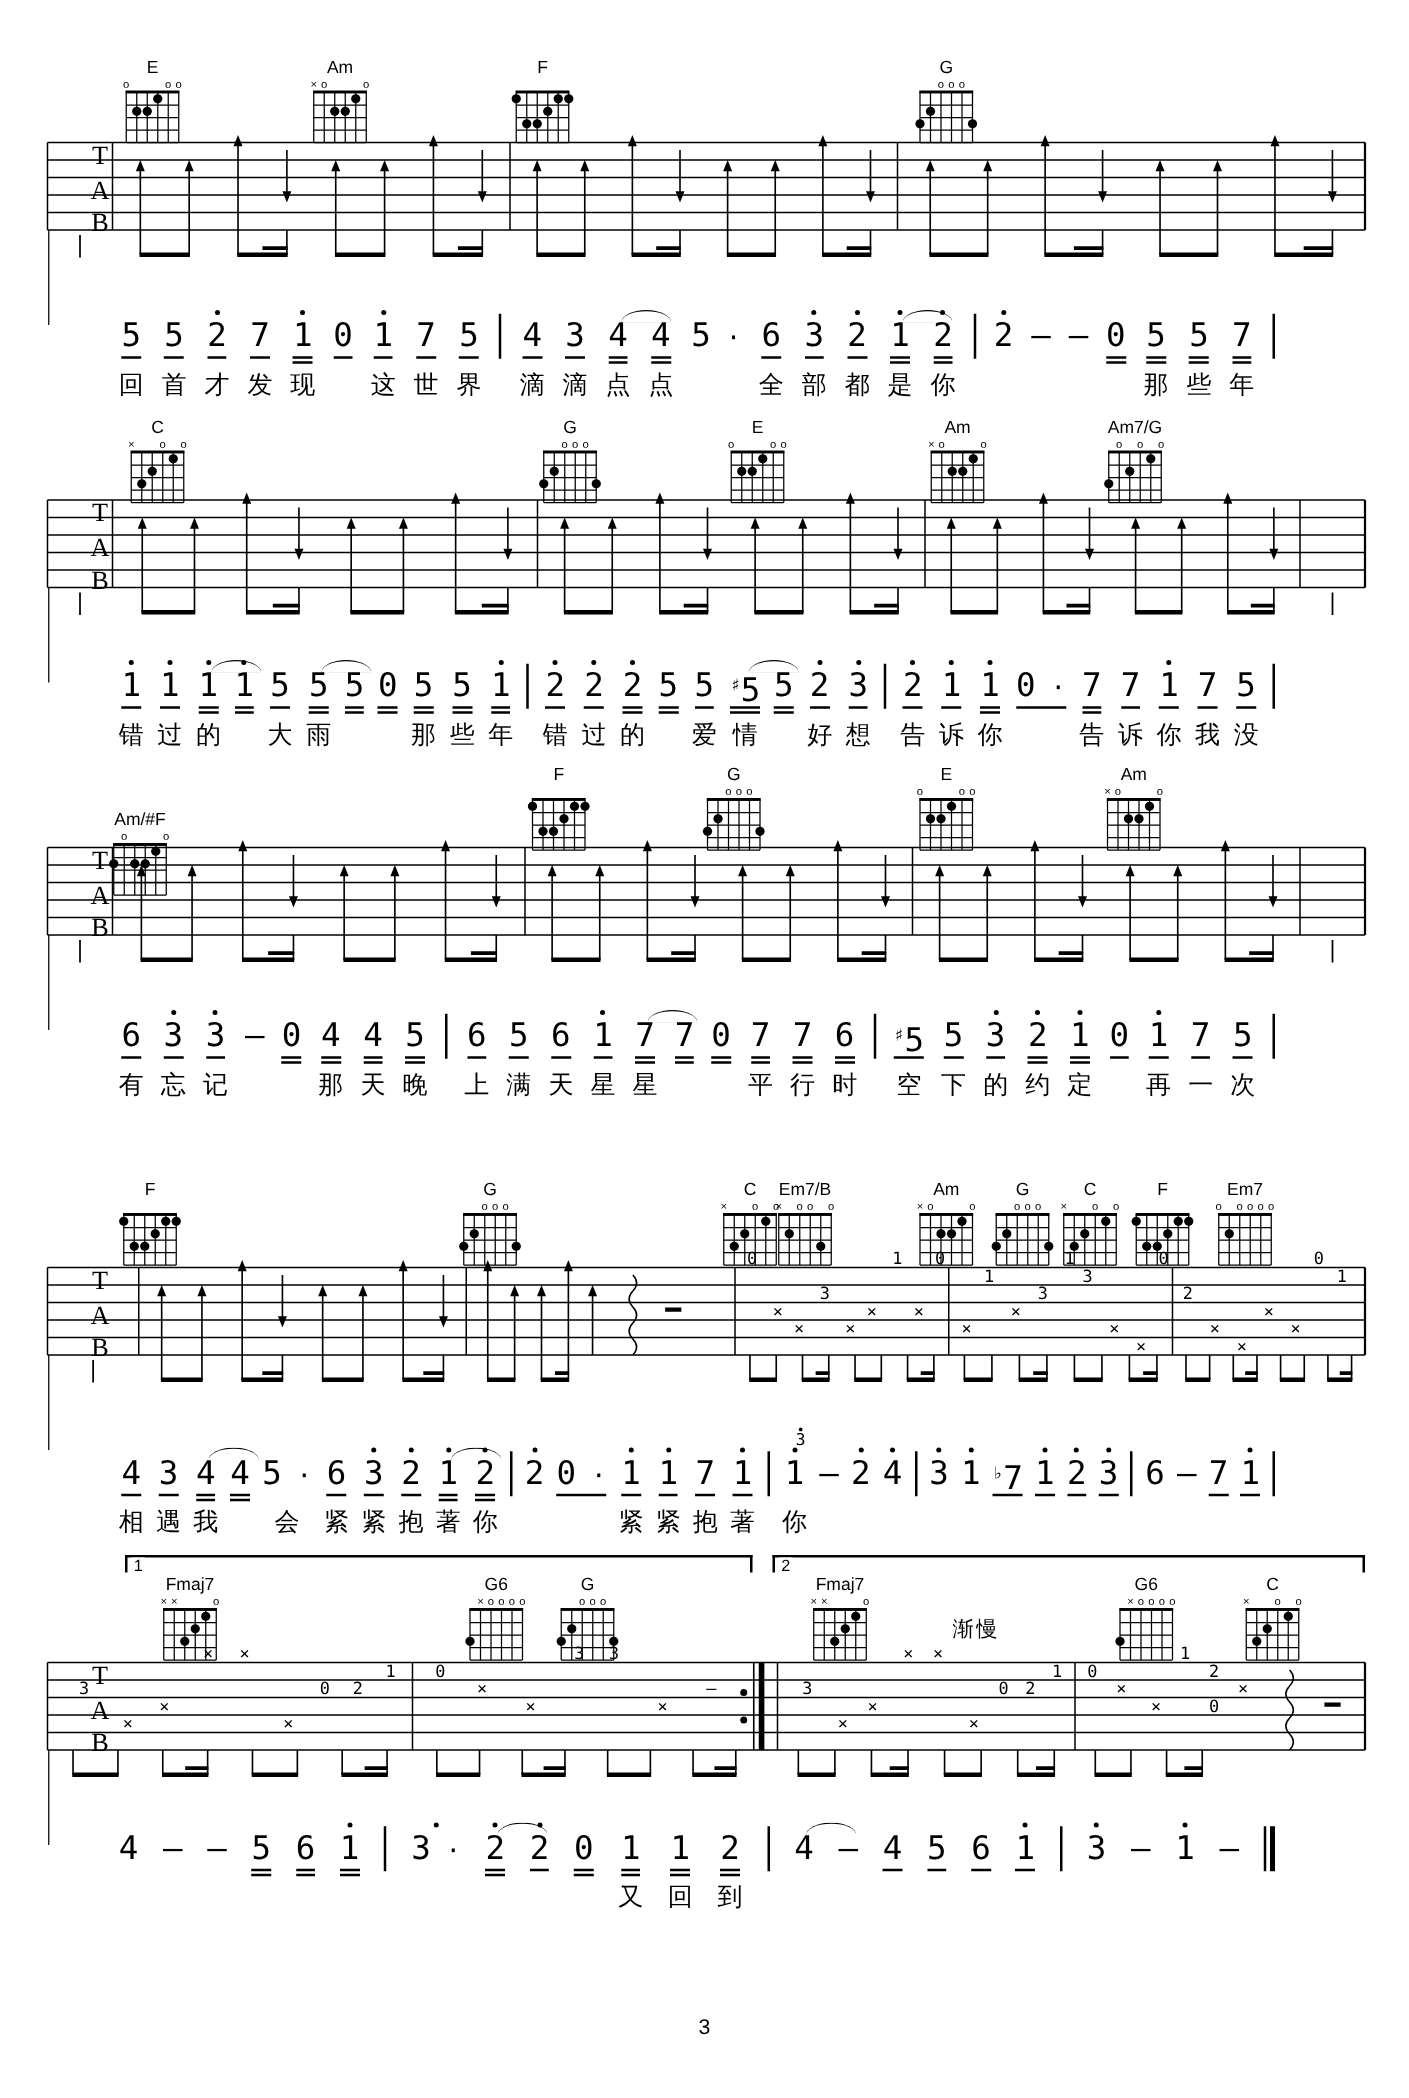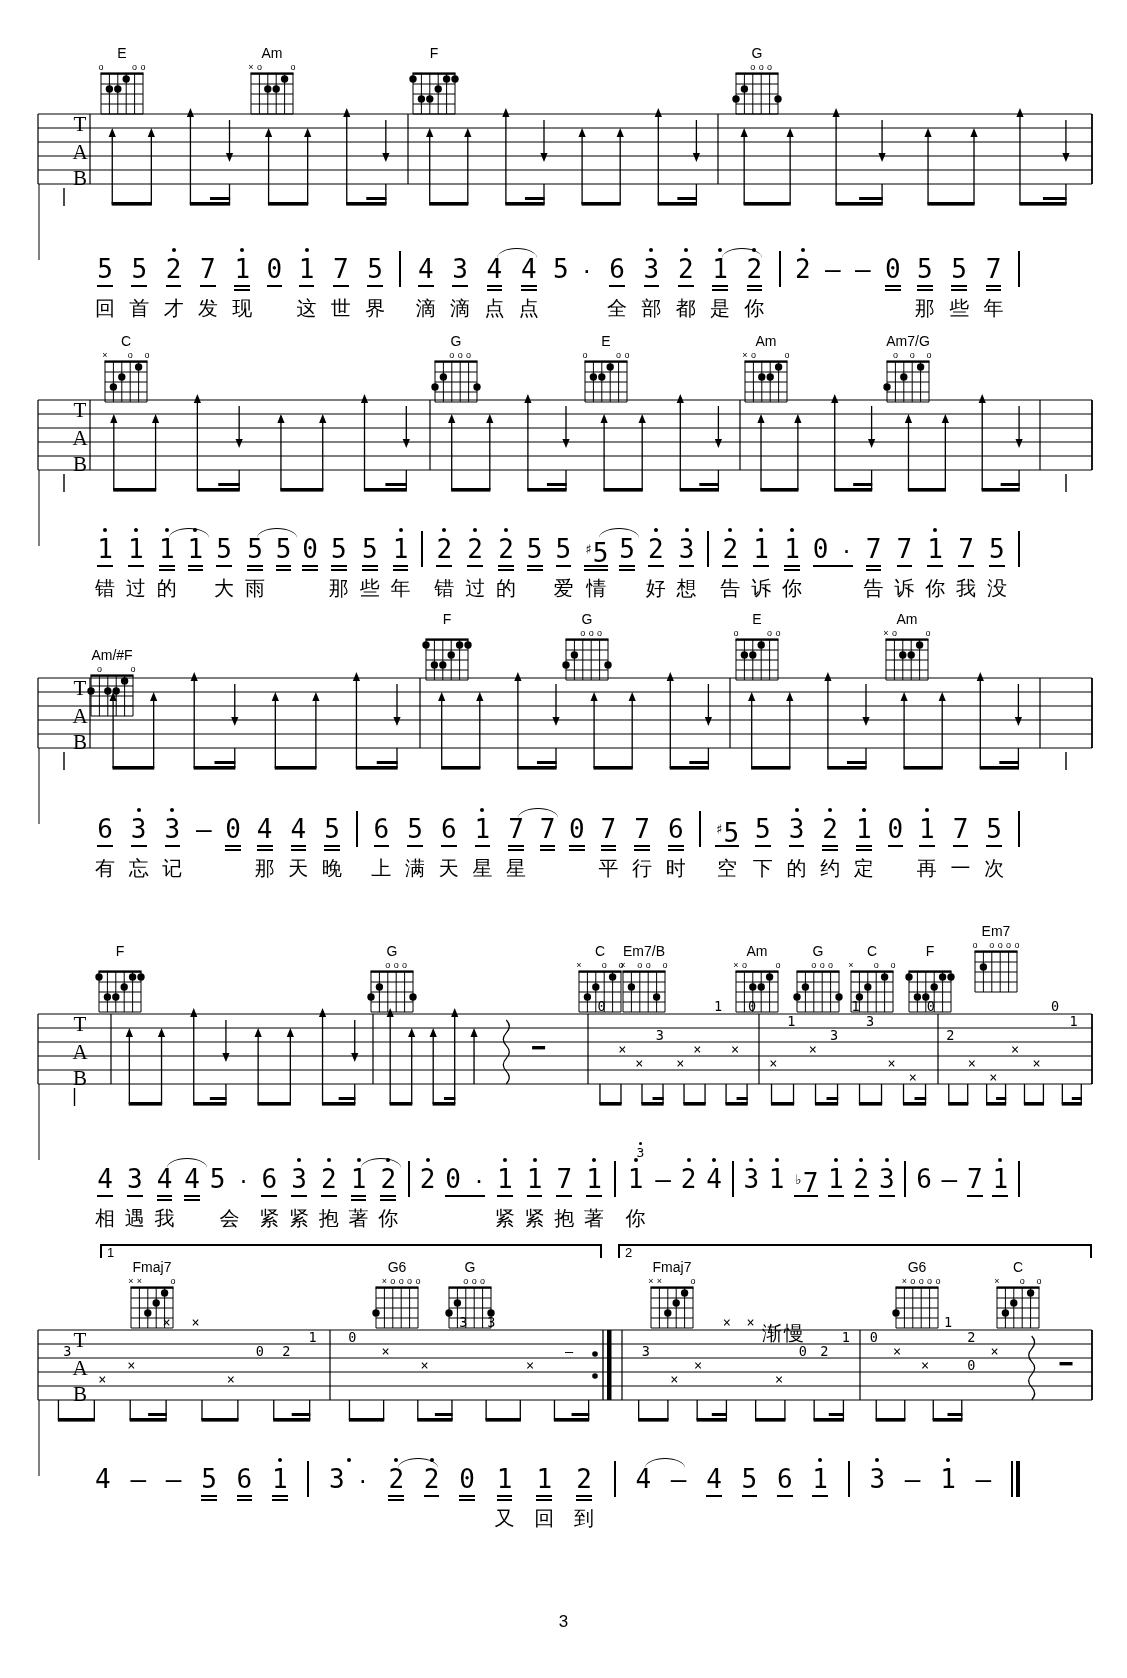--- a/index.html
+++ b/index.html
@@ -867,7 +867,7 @@
         <circle cx="53" cy="18" r="3.7" fill="#000"></circle>
       </svg>
     </div>
-    <div class="chord" style="left: 964px; top: 924px;">
+    <div class="chord" style="left: 964px; top: 944px;">
       <div class="cname">Em7</div>
       <svg width="64" height="54">
         <text x="11" y="9" text-anchor="middle" font-size="9" font-family="Liberation Sans, sans-serif">o</text>

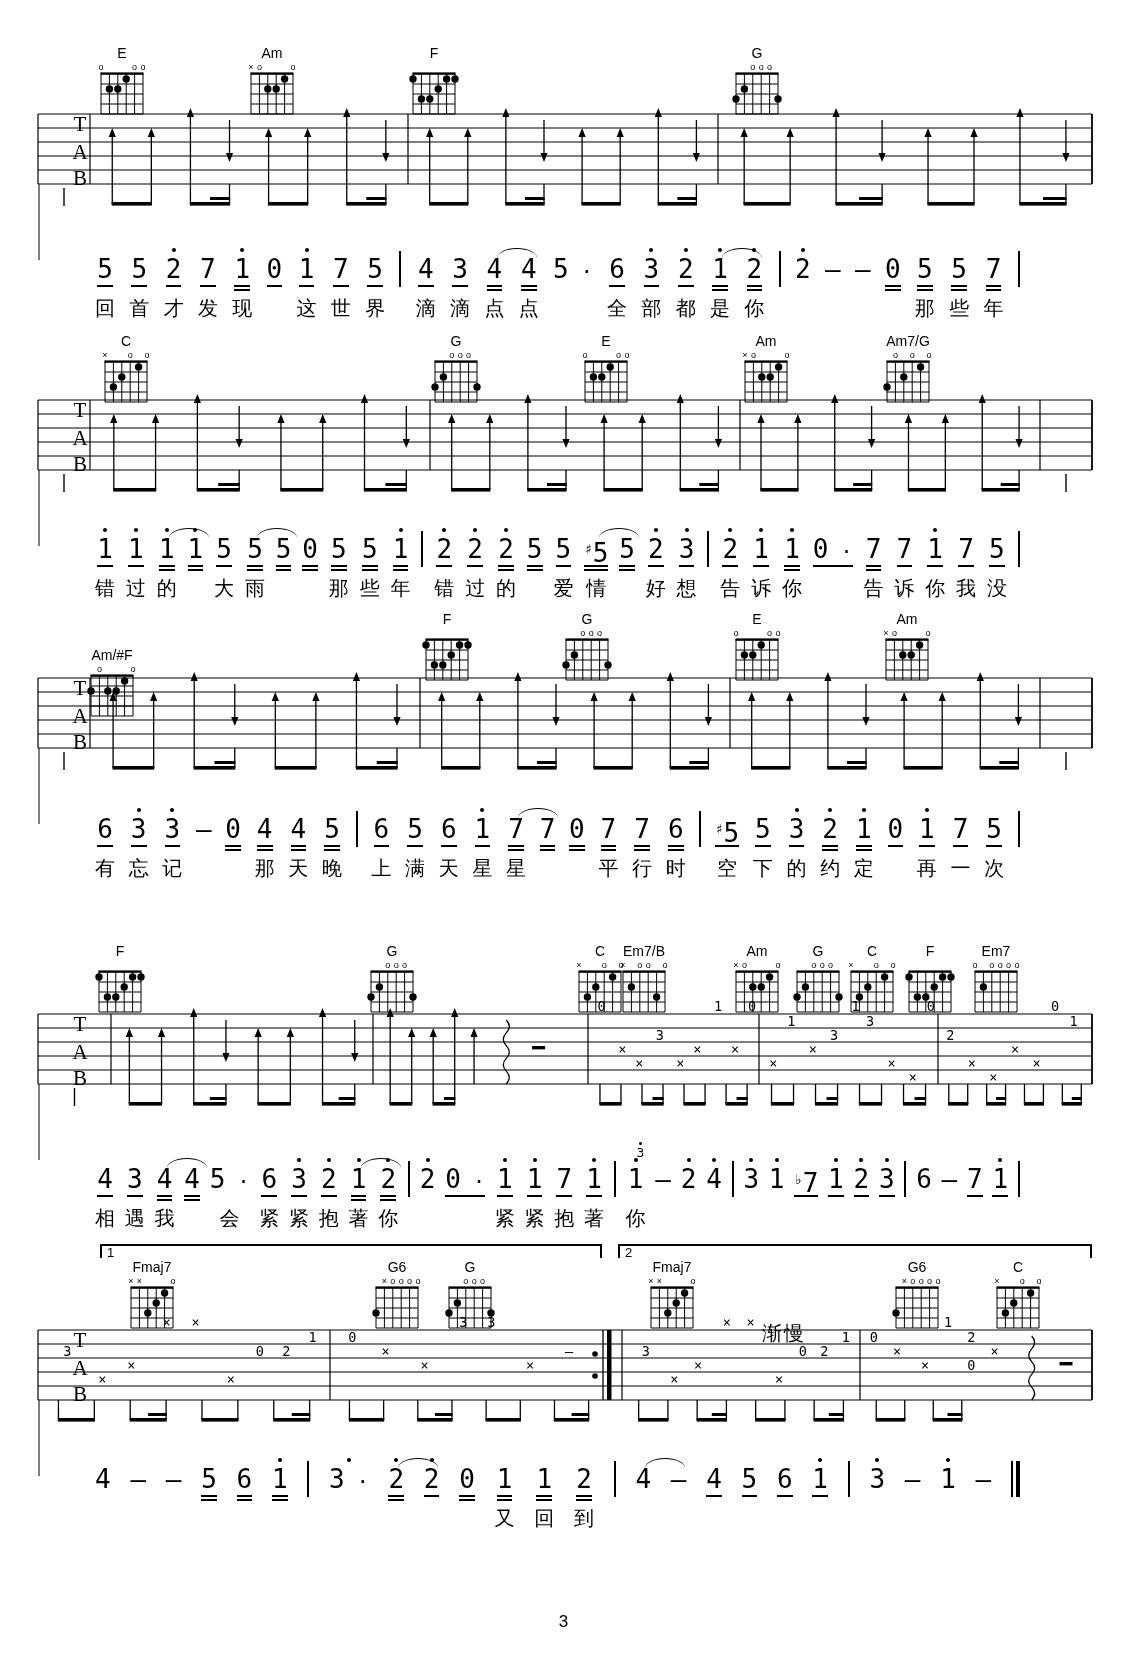--- a/index.html
+++ b/index.html
@@ -26,7 +26,7 @@
   .vgrace::before{content:"";display:block;width:3px;height:3px;border-radius:50%;background:#000;margin:0 auto 1px;}
   .volta{position:absolute;height:12px;border-top:2px solid #000;border-left:2px solid #000;border-right:2px solid #000;}
   .volta .vnumlab{position:absolute;left:3px;top:0px;font-size:13px;line-height:13px;background:#fff;padding:0 2px;}
-  .rit{position:absolute;font-size:20px;letter-spacing:2px;margin-top:28px;}
+  .rit{position:absolute;font-size:17px;letter-spacing:2px;}
   .pageno{position:absolute;left:0;width:1127px;text-align:center;top:1612px;font-size:17px;}
 </style>
 </head>

